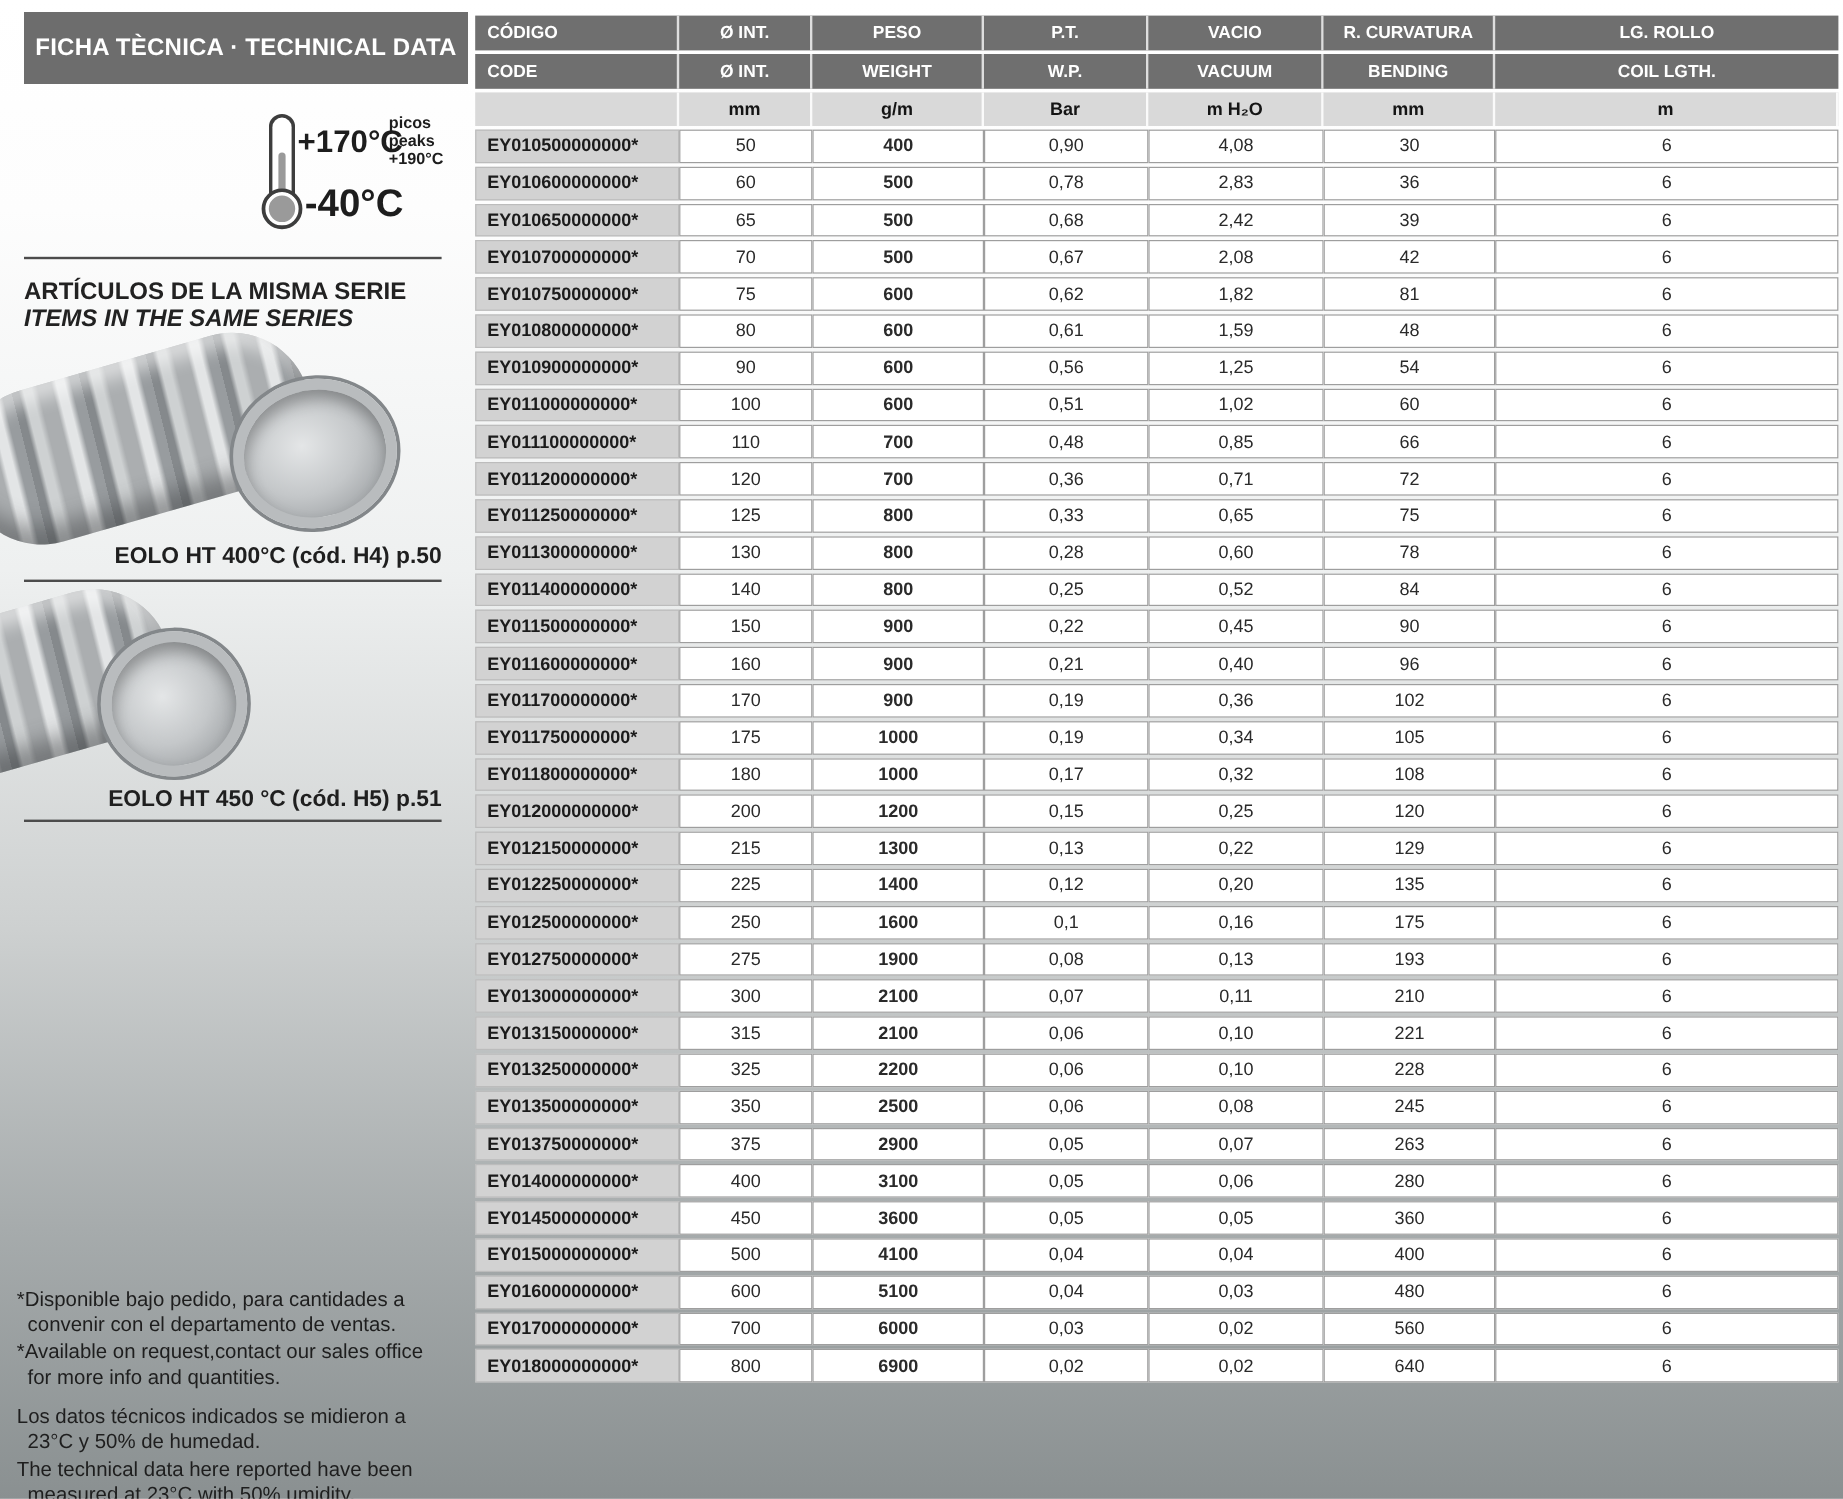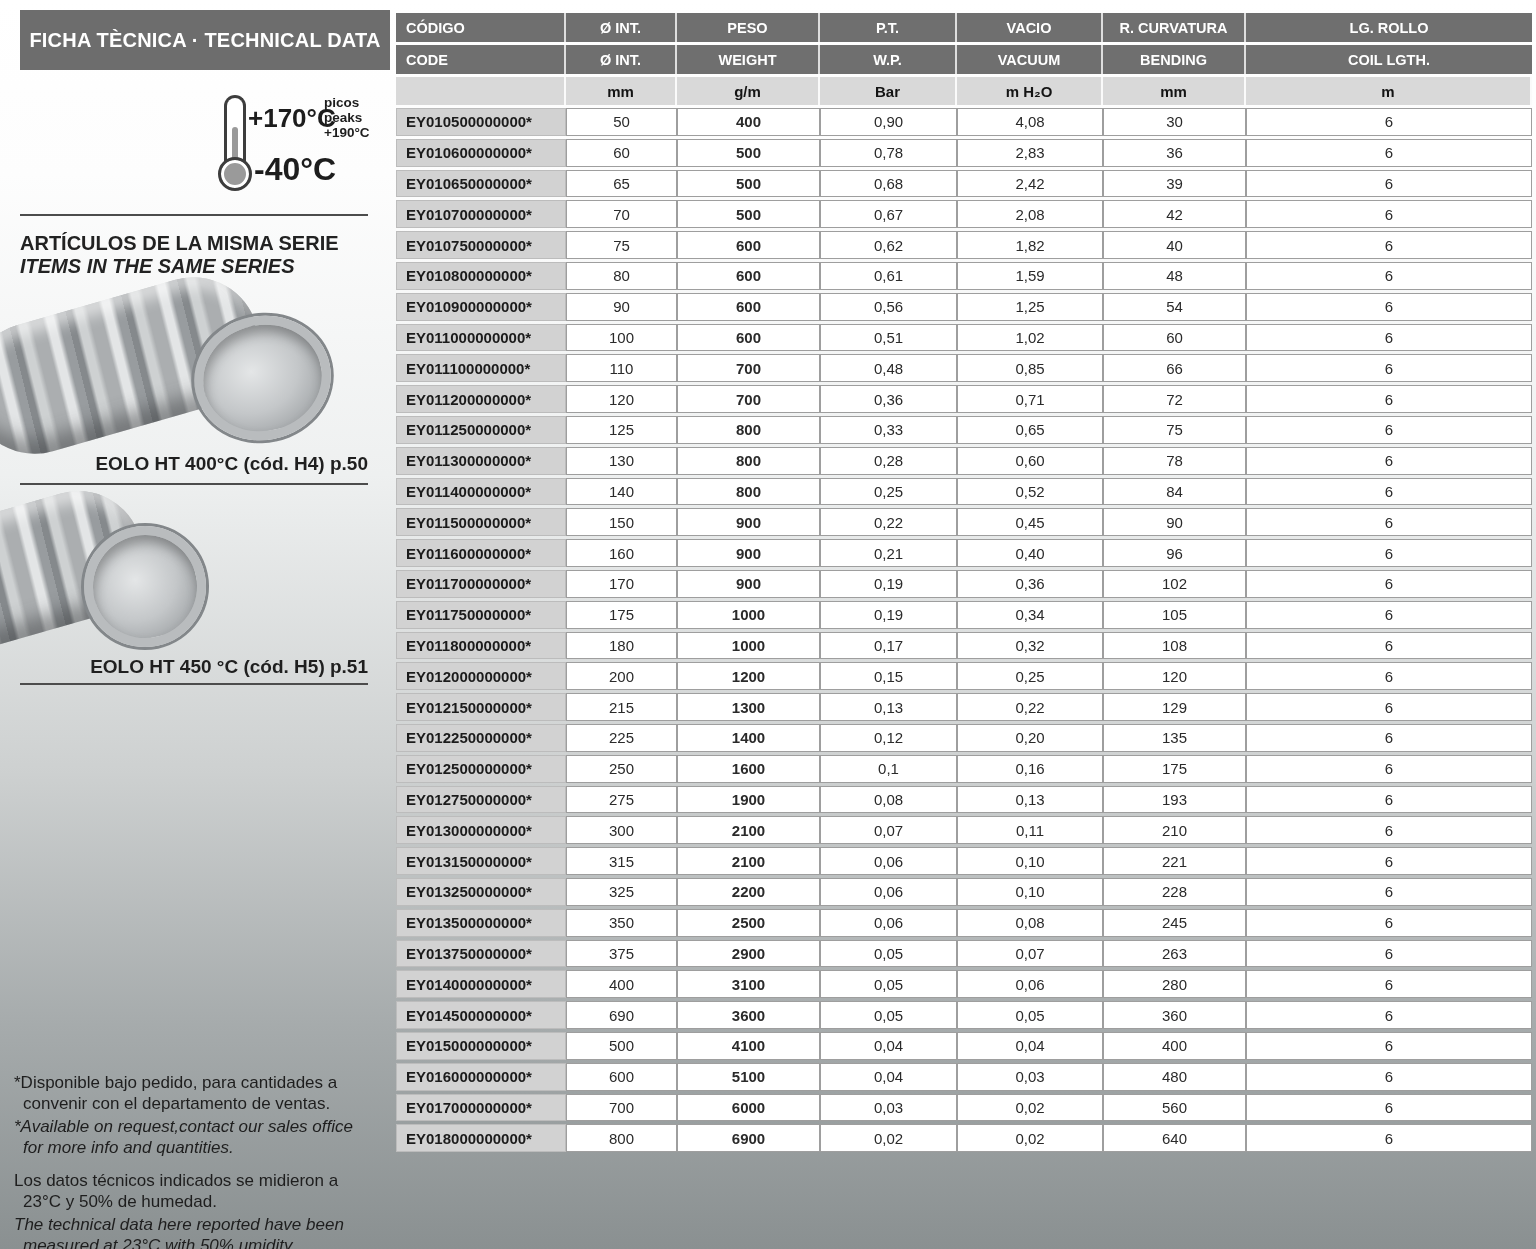--- a/index.html
+++ b/index.html
@@ -220,7 +220,7 @@
             <td class="bold">600</td>
             <td>0,62</td>
             <td>1,82</td>
-            <td>40</td>
+            <td>81</td>
             <td>6</td>
           </tr>
           <tr>

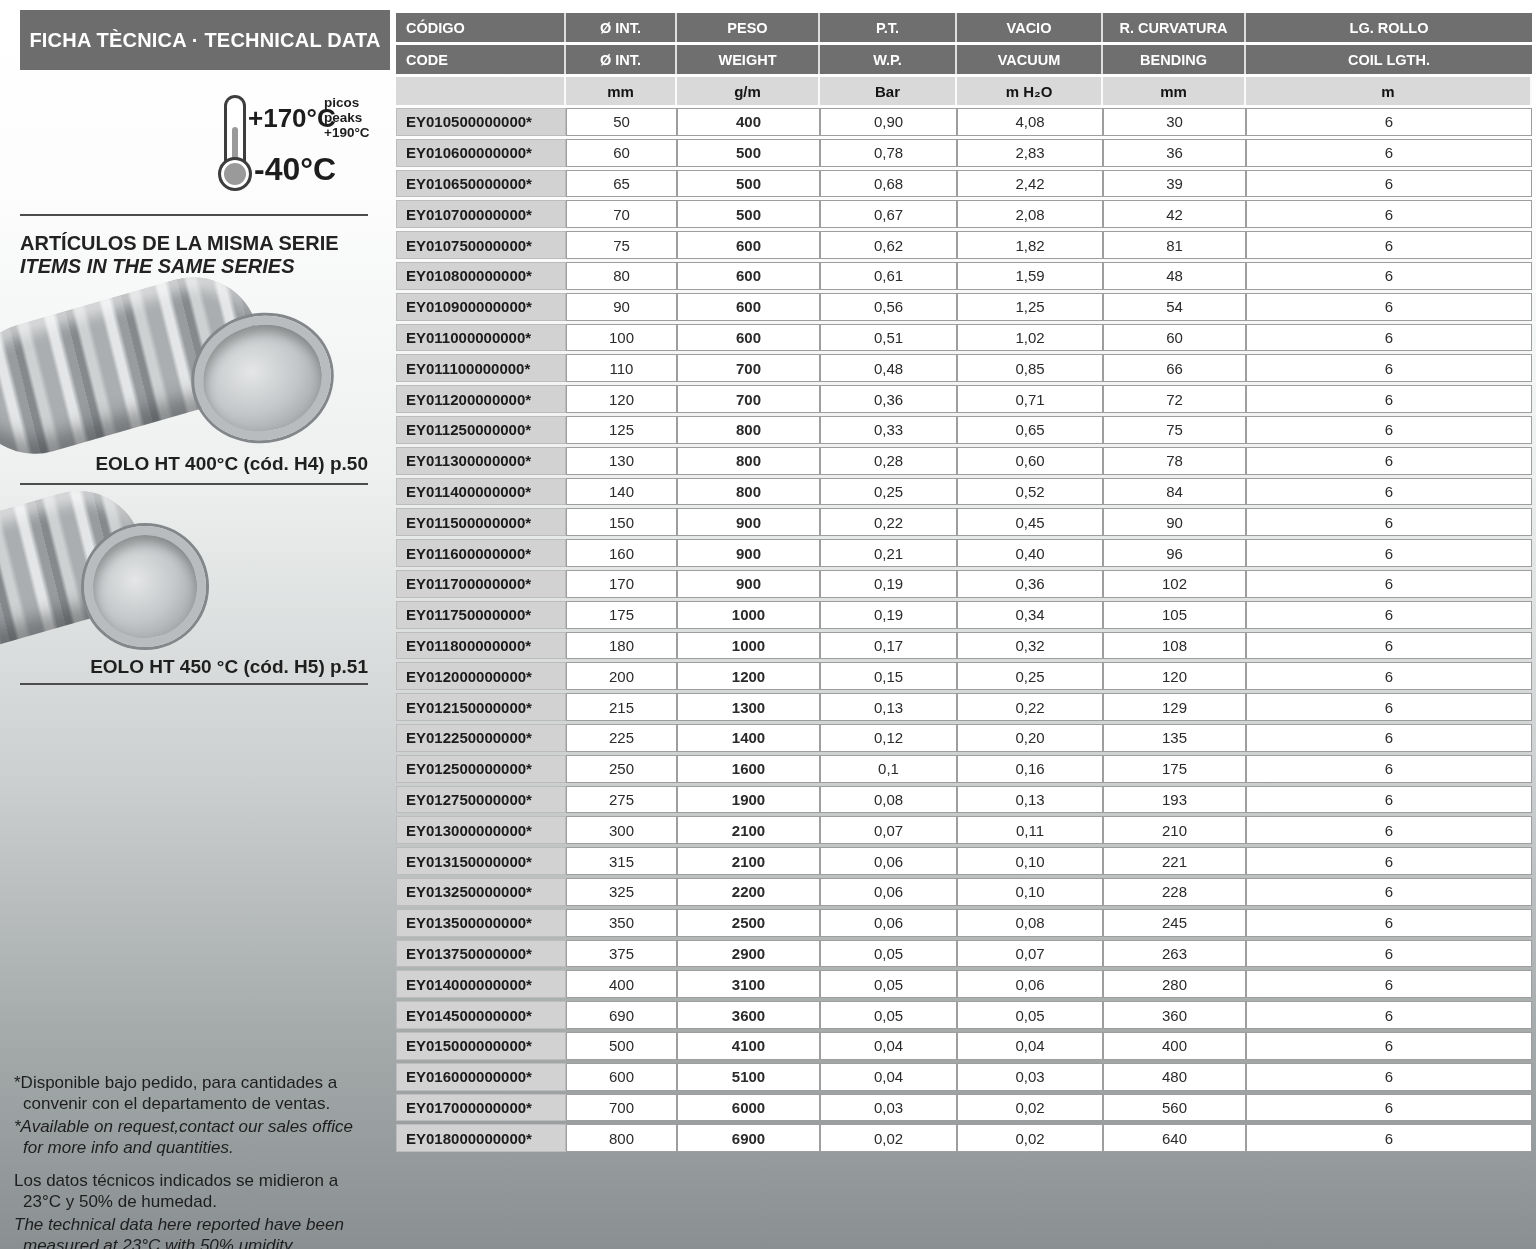--- a/index.html
+++ b/index.html
@@ -441,7 +441,7 @@
           </tr>
           <tr>
             <td class="code">EY014500000000*</td>
-            <td>690</td>
+            <td>450</td>
             <td class="bold">3600</td>
             <td>0,05</td>
             <td>0,05</td>

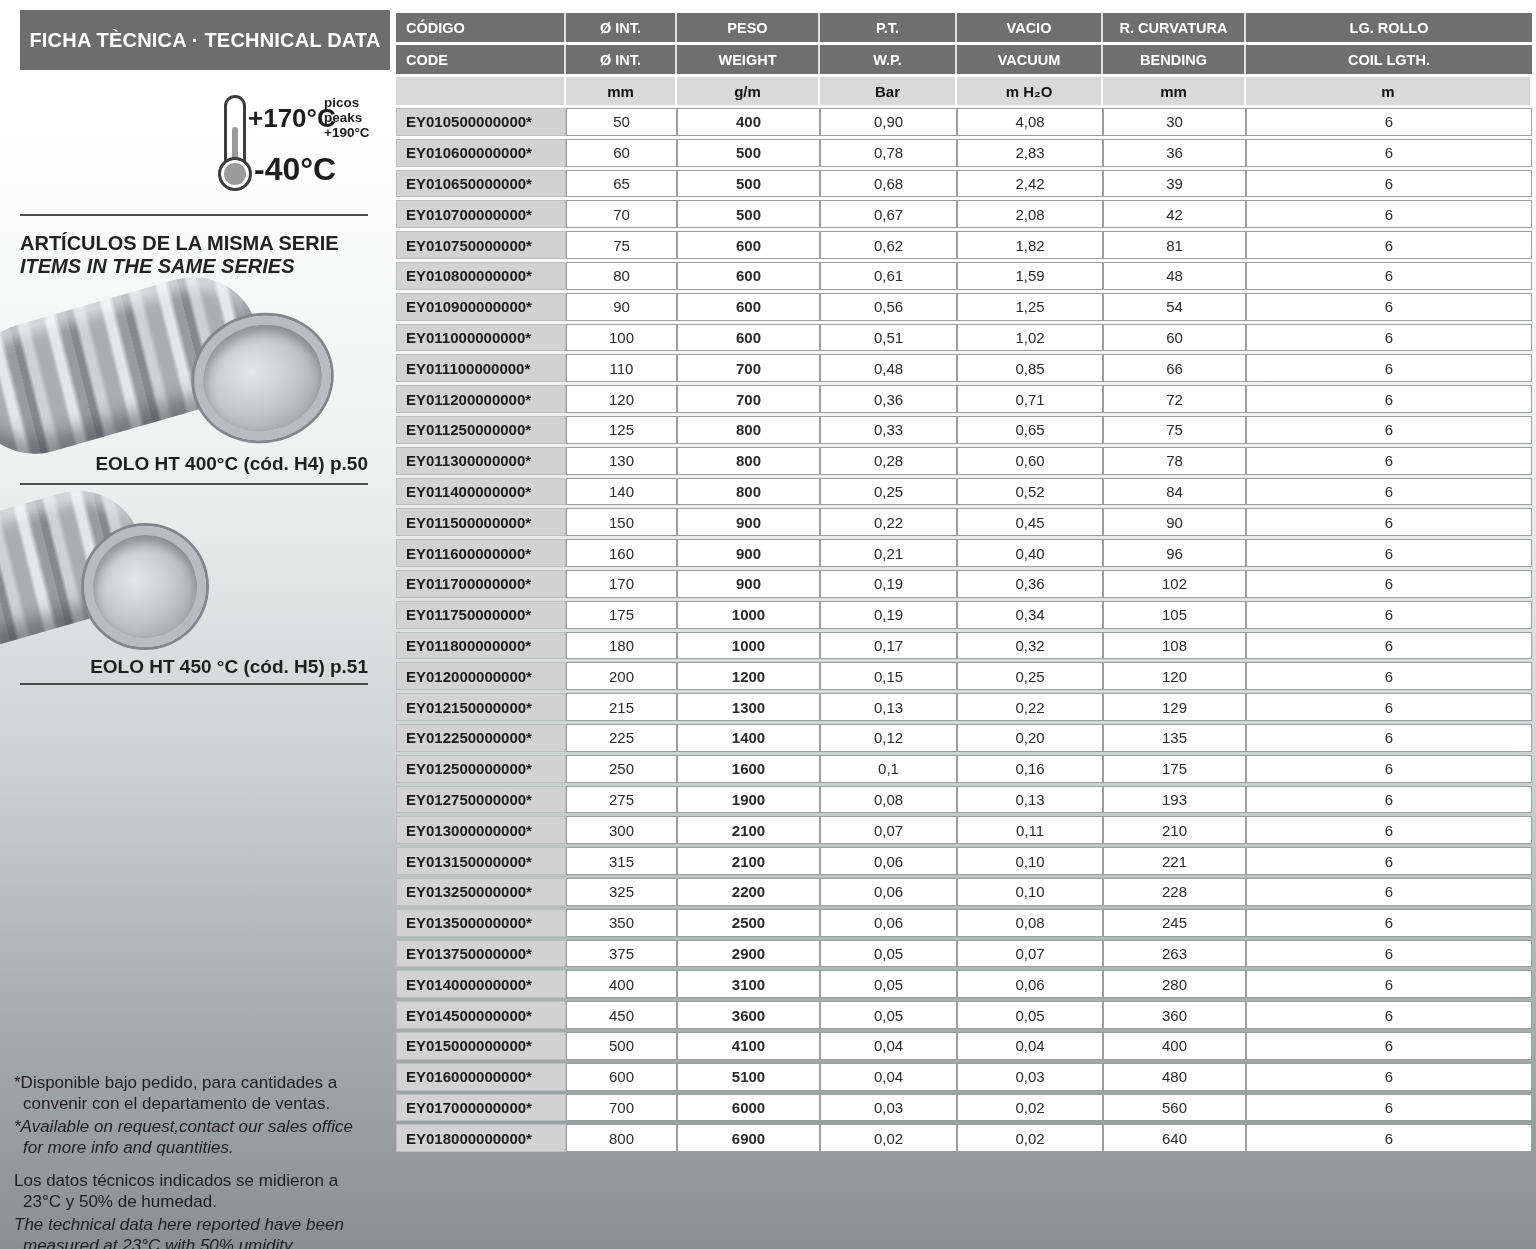--- a/index.html
+++ b/index.html
@@ -60,7 +60,7 @@
   .footnotes { position:absolute; left:14px; top:1072px; width:348px; color:#1e1e1e; font-size:17px; line-height:21px; }
   .footnotes p { padding-left:9px; text-indent:-9px; margin-bottom:2px; }
   .footnotes p.gap { margin-top:12px; }
-  .footnotes p.it { font-style:italic; }
+  .footnotes p.it { }
 
   
   .table-wrap { position:absolute; left:396px; top:10px; width:1136px; }

